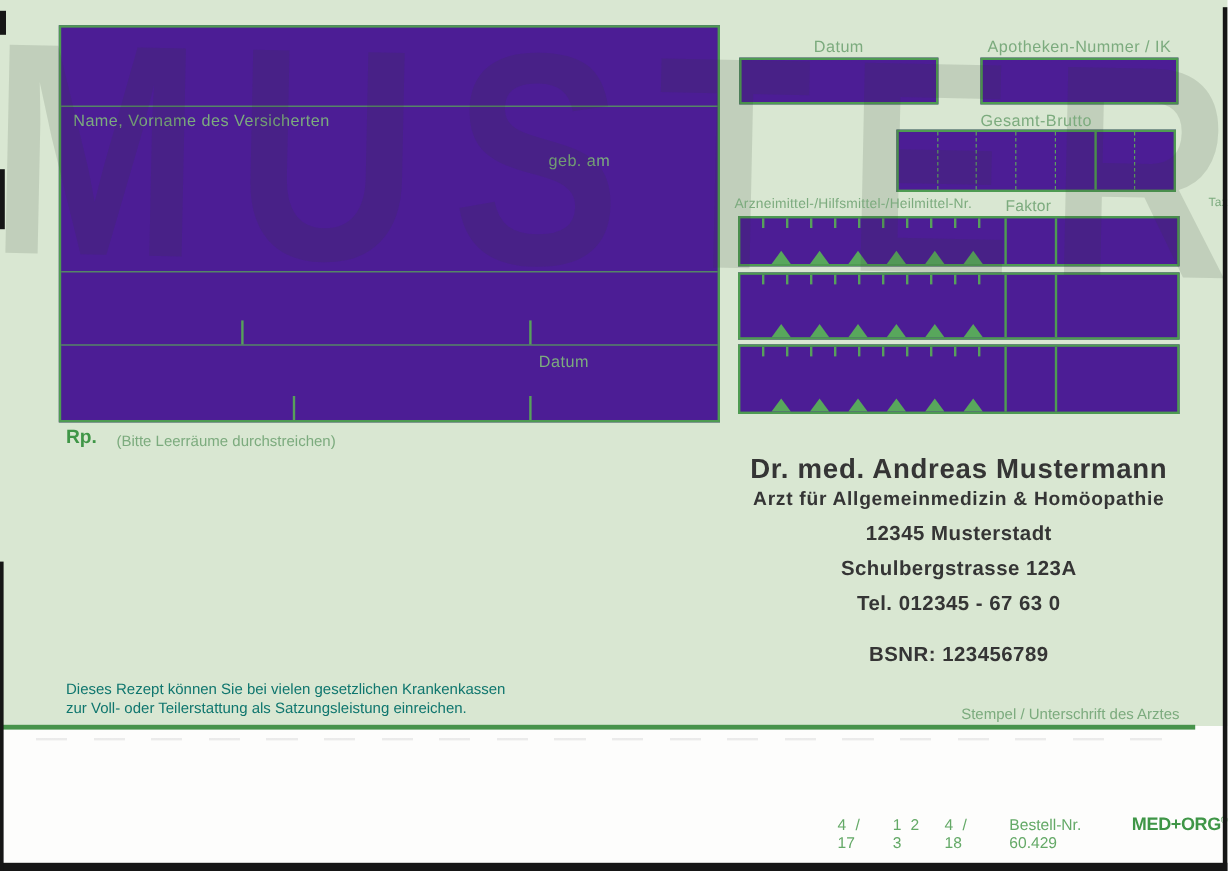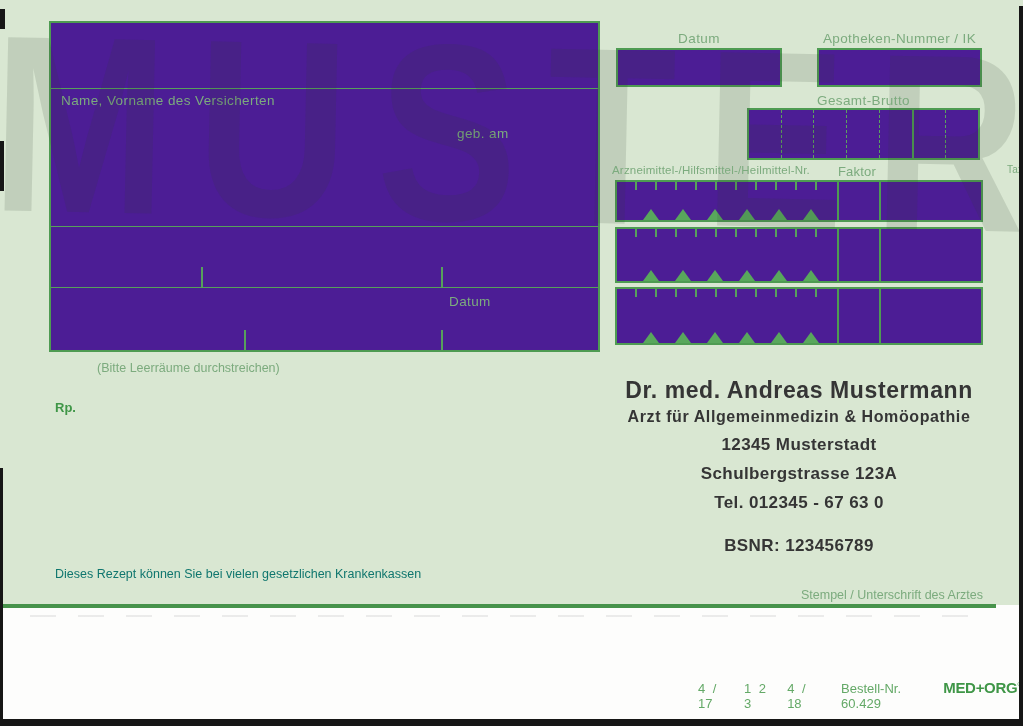--- a/index.html
+++ b/index.html
@@ -45,7 +45,7 @@
     border-bottom:11px solid #58a75c; }
 
   
-  .rp-label { left:55px; top:356px; font-size:13px; font-weight:bold; color:#3f9647; z-index:4;margin-top:44px; }
+  .rp-label { left:55px; top:356px; font-size:16px; font-weight:bold; color:#3f9647; z-index:4; }
   .rp-note  { left:97px; top:361px; font-size:12.5px; color:#7cab7e; z-index:4; }
 
   

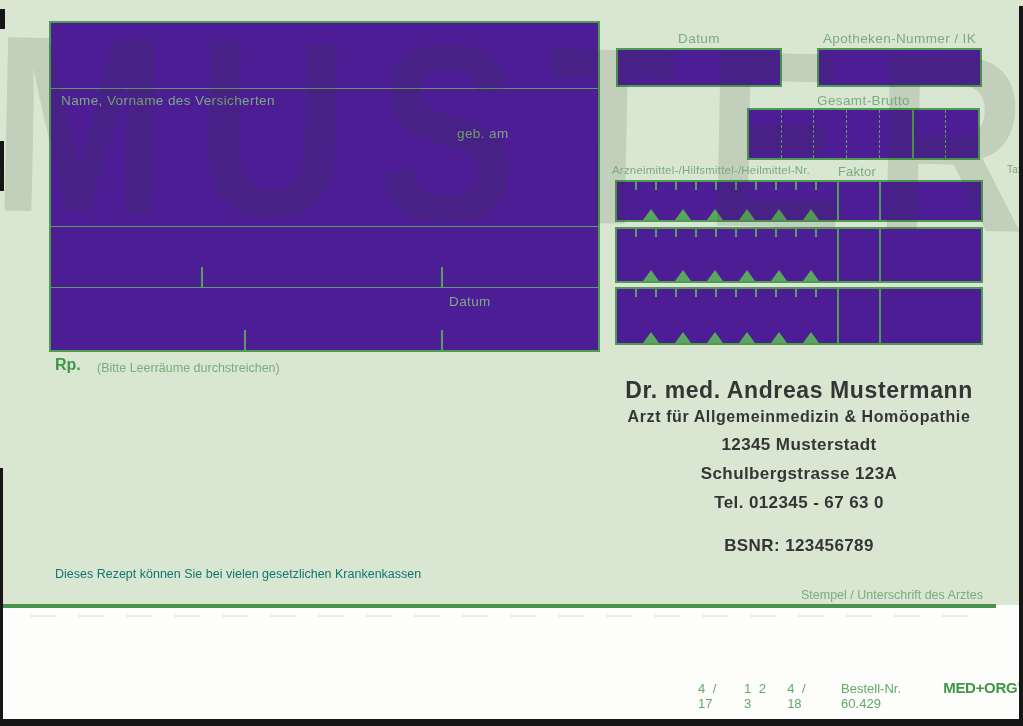--- a/index.html
+++ b/index.html
@@ -205,6 +205,7 @@
 
   <div class="abs reimb">
     <div>Dieses Rezept können Sie bei vielen gesetzlichen Krankenkassen</div>
+    <div>zur Voll- oder Teilerstattung als Satzungsleistung einreichen.</div>
   </div>
   <div class="abs stamp">Stempel / Unterschrift des Arztes</div>
 

